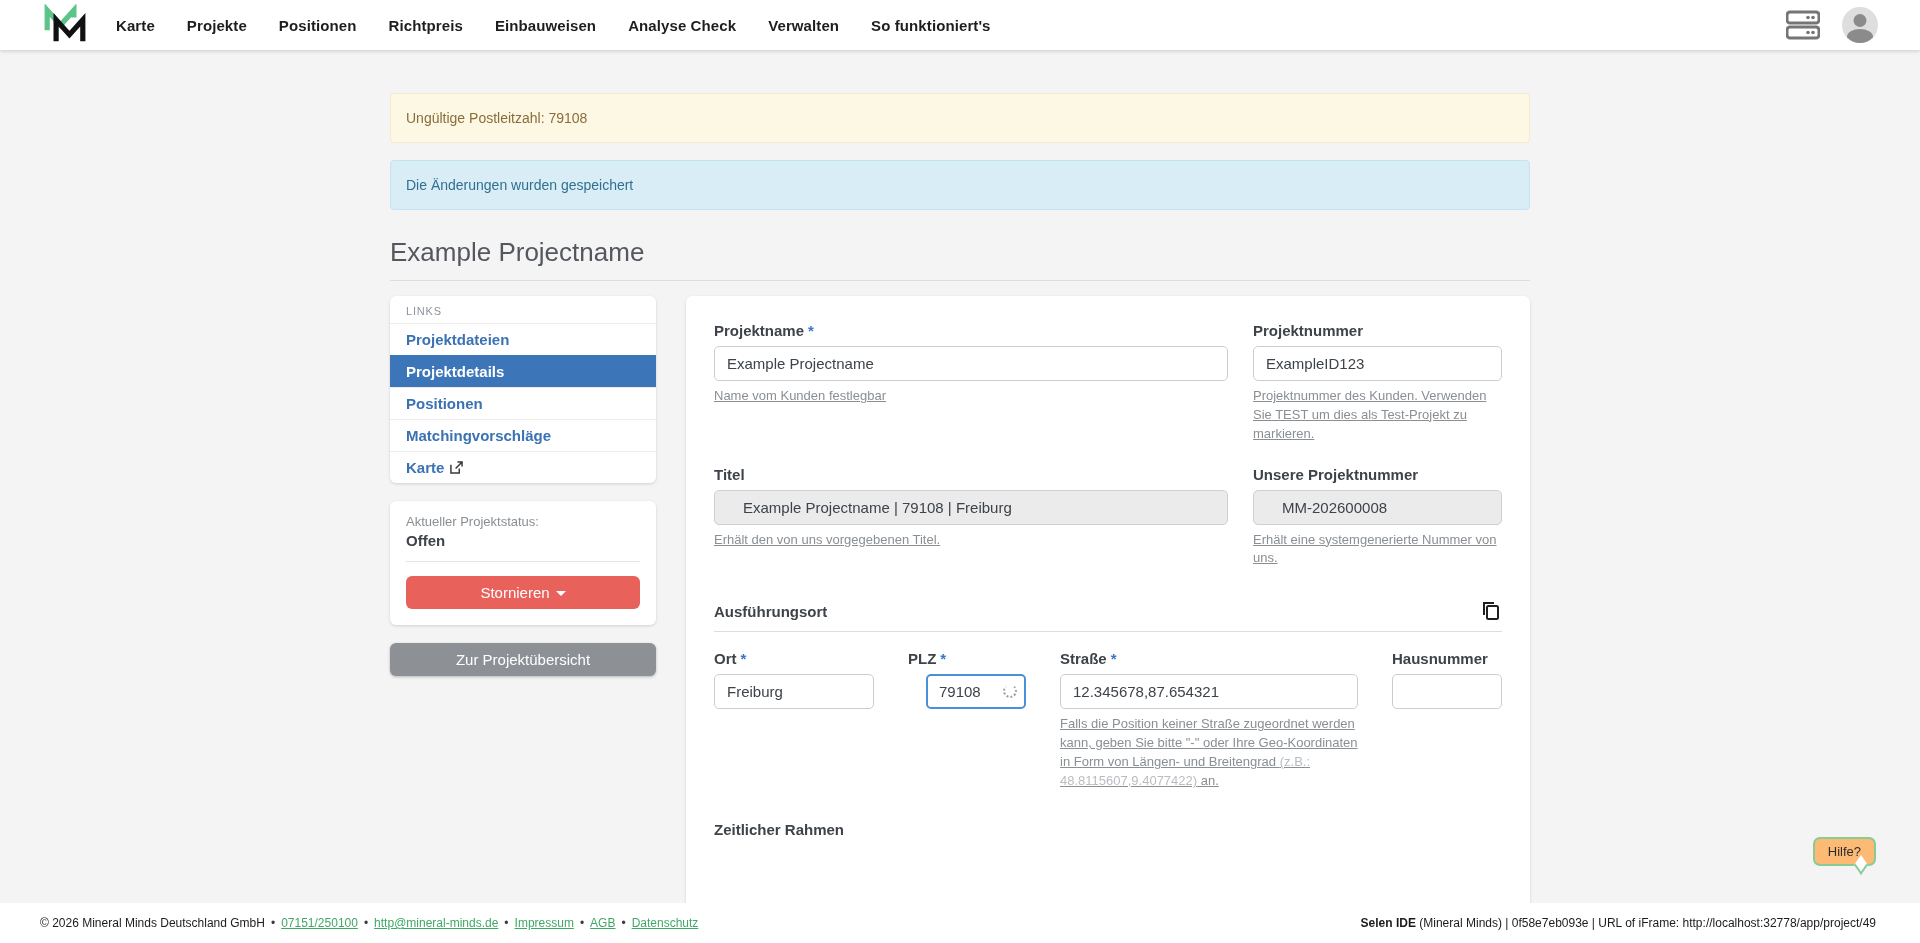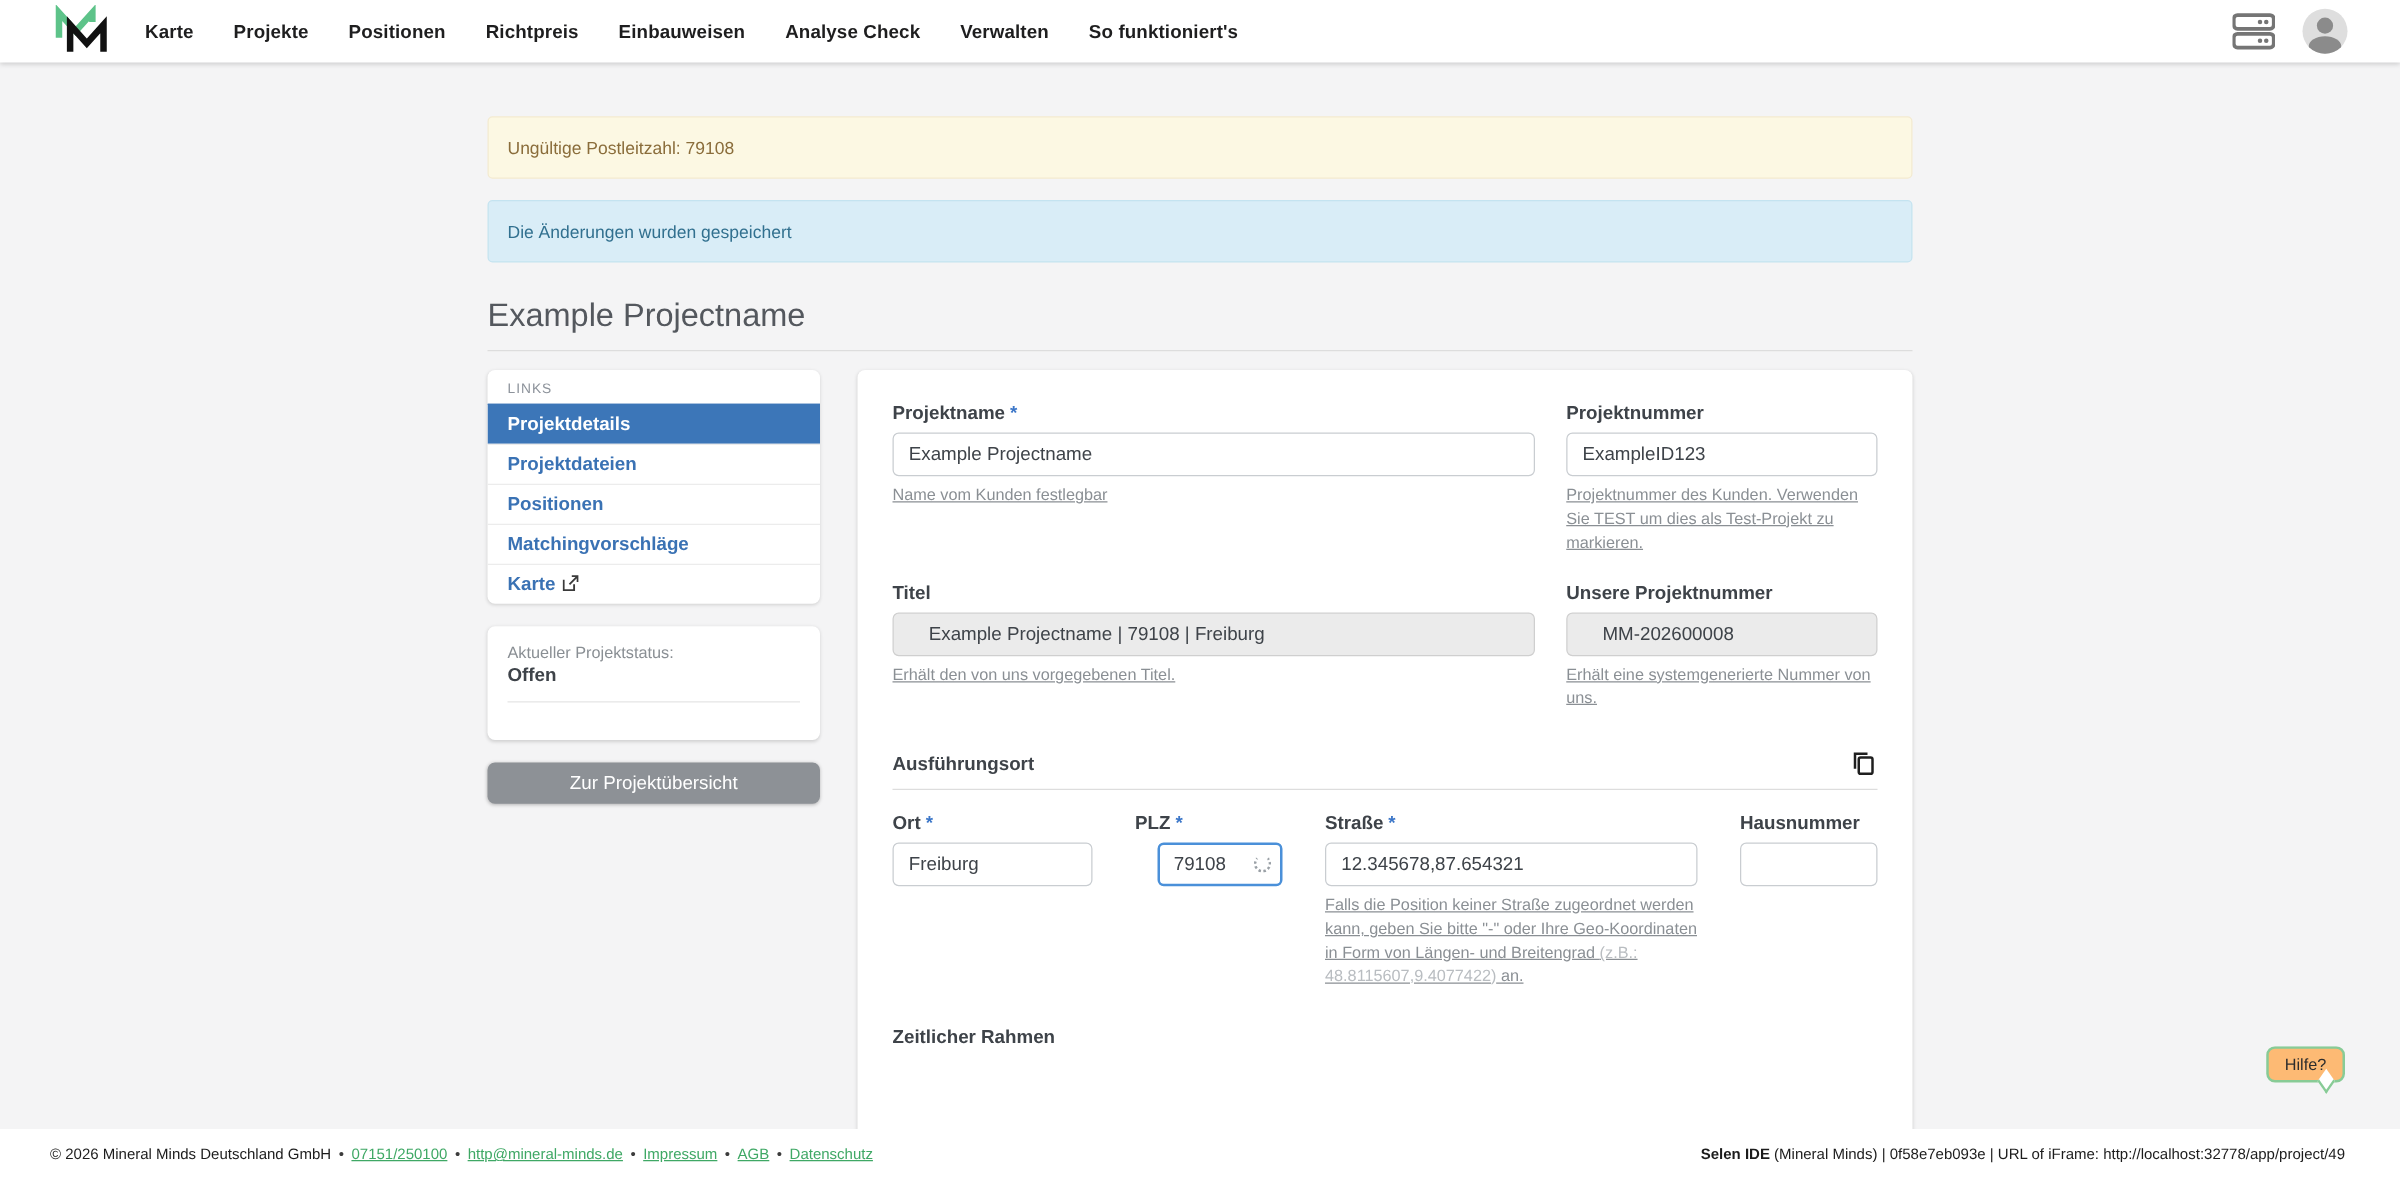--- a/index.html
+++ b/index.html
@@ -147,8 +147,8 @@
     <aside class="sidebar">
       <div class="card">
         <div class="links-header">LINKS</div>
+        <a class="side-item">Projektdateien</a>
         <a class="side-item active">Projektdetails</a>
-        <a class="side-item">Projektdateien</a>
         <a class="side-item">Positionen</a>
         <a class="side-item">Matchingvorschläge</a>
         <a class="side-item"><span>Karte</span><svg class="ext-icon" viewBox="0 0 14 14">

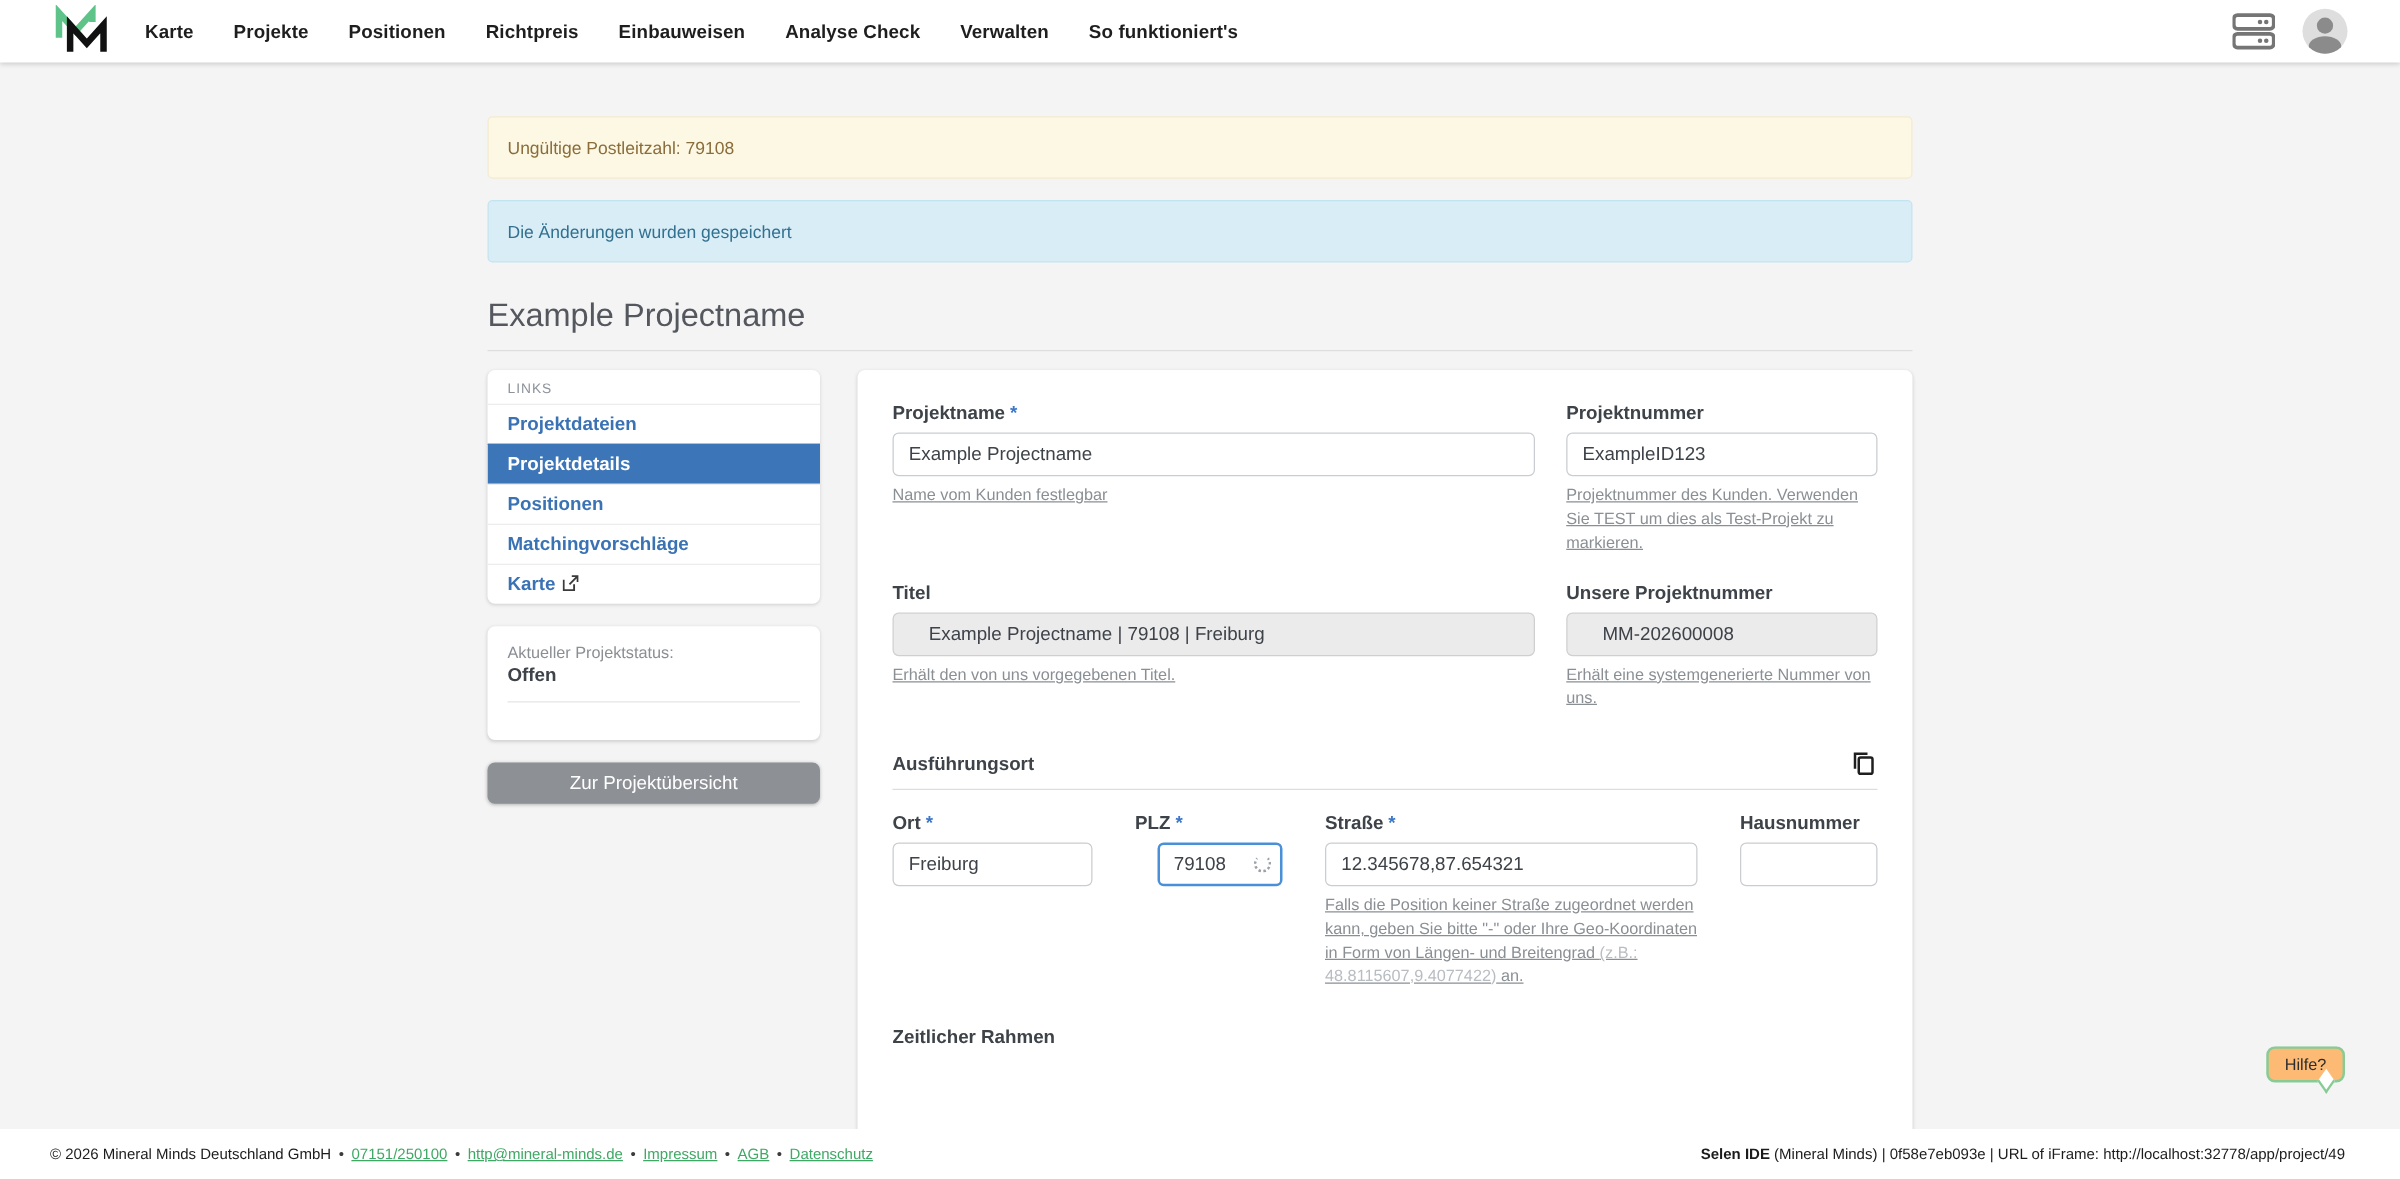--- a/index.html
+++ b/index.html
@@ -161,6 +161,7 @@
         <div class="status-label">Aktueller Projektstatus:</div>
         <div class="status-value">Offen</div>
         <hr>
+        <button class="btn btn-danger"><span>Stornieren</span><span class="caret-down"></span></button>
       </div>
 
       <button class="btn btn-gray">Zur Projektübersicht</button>

